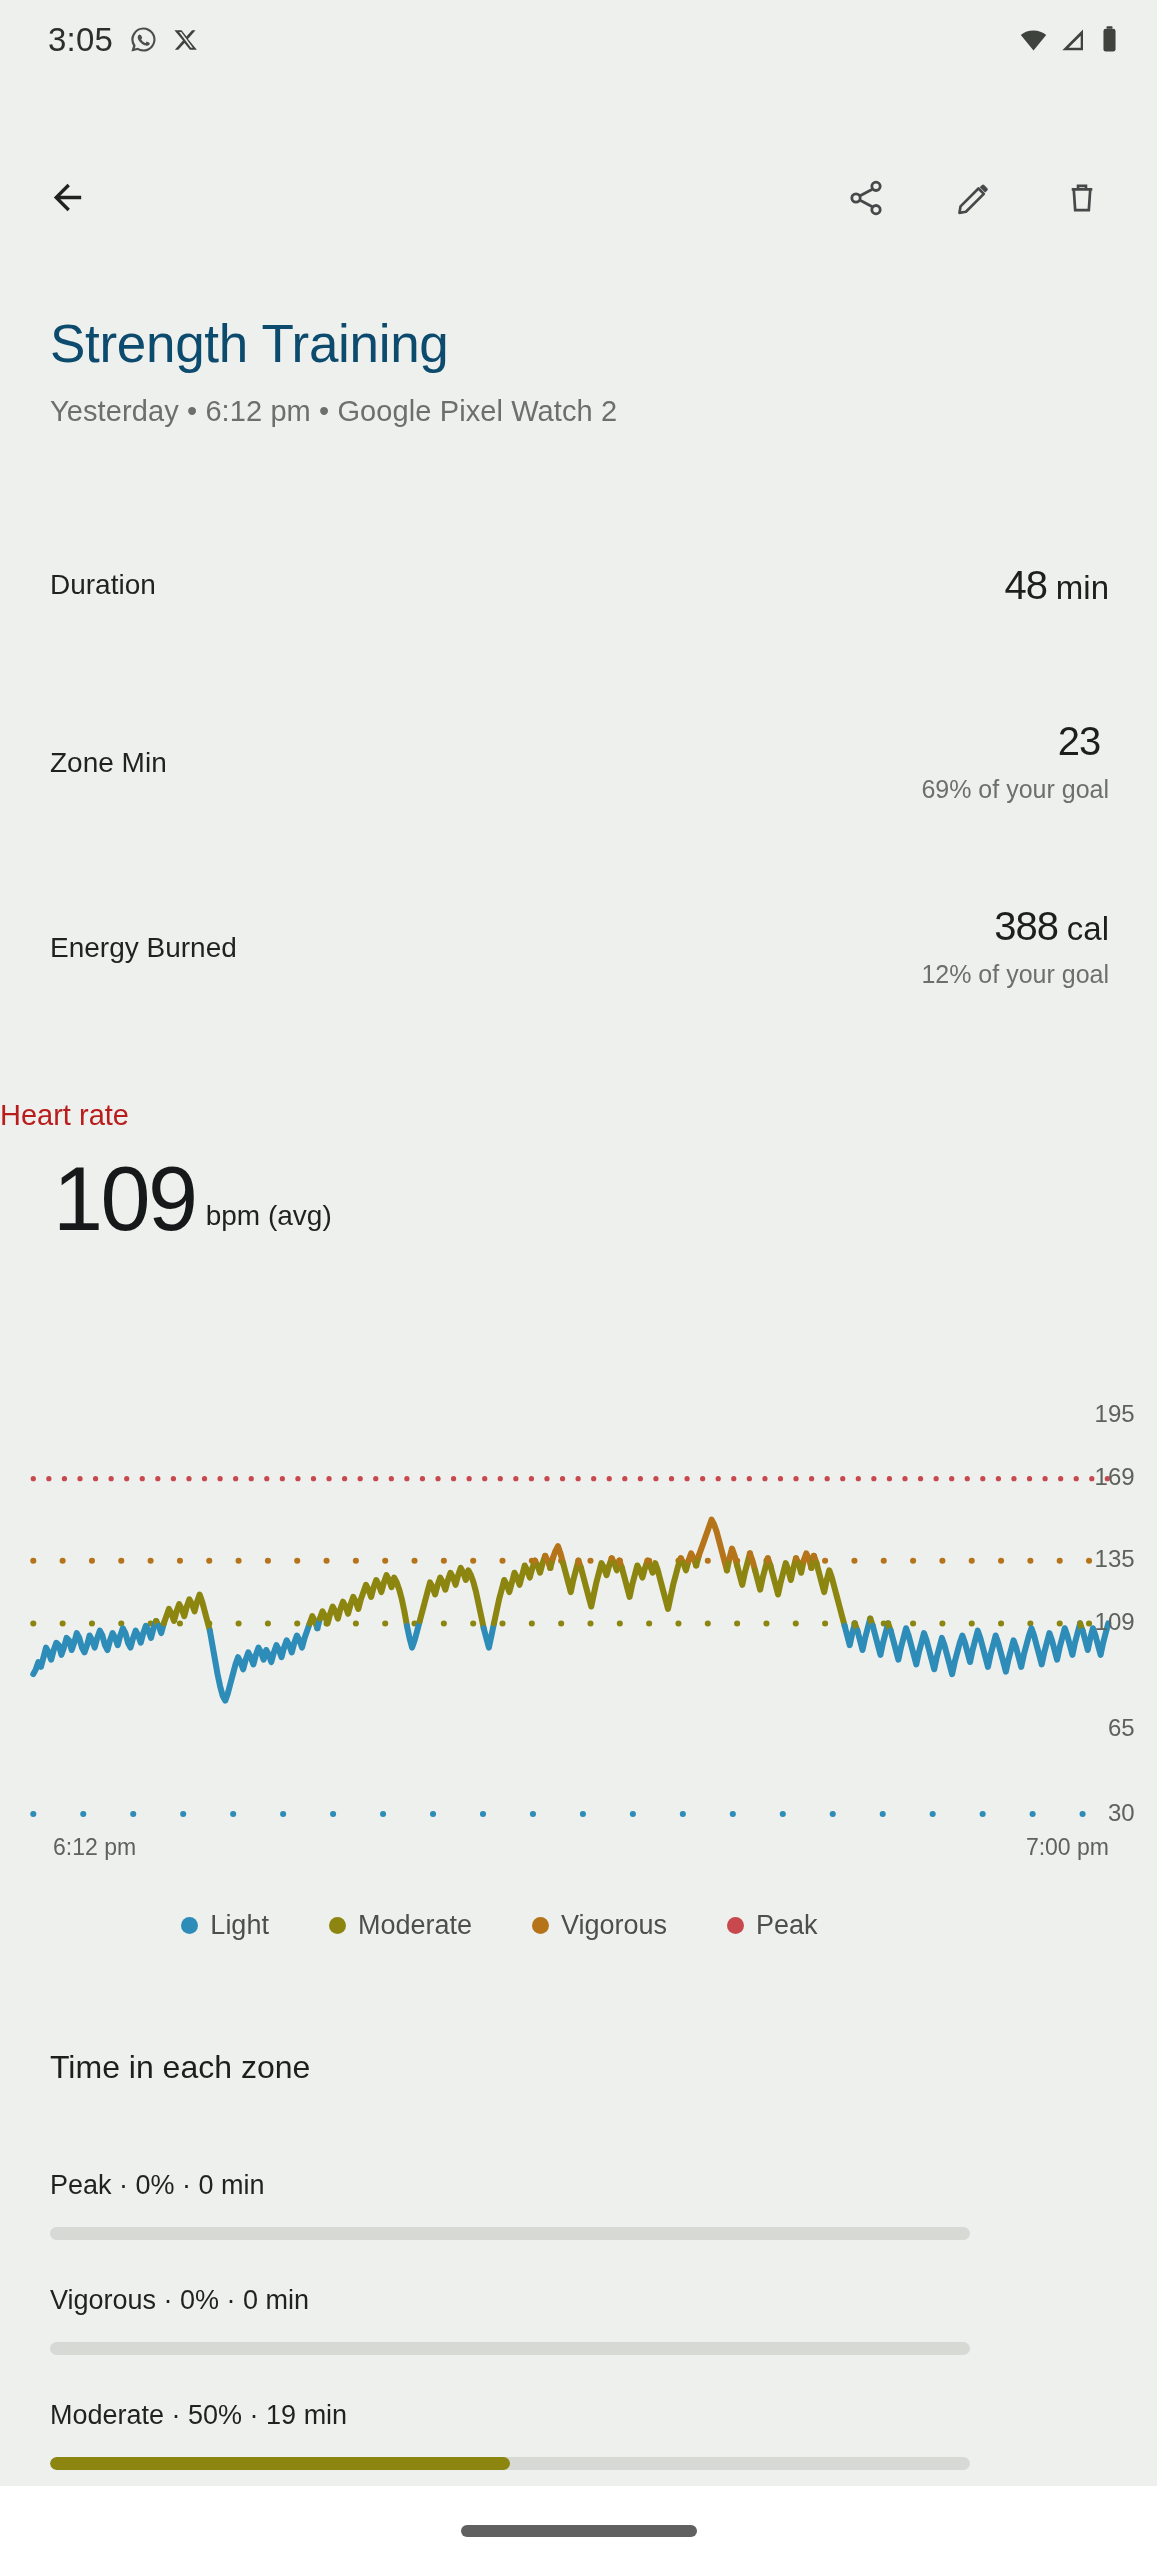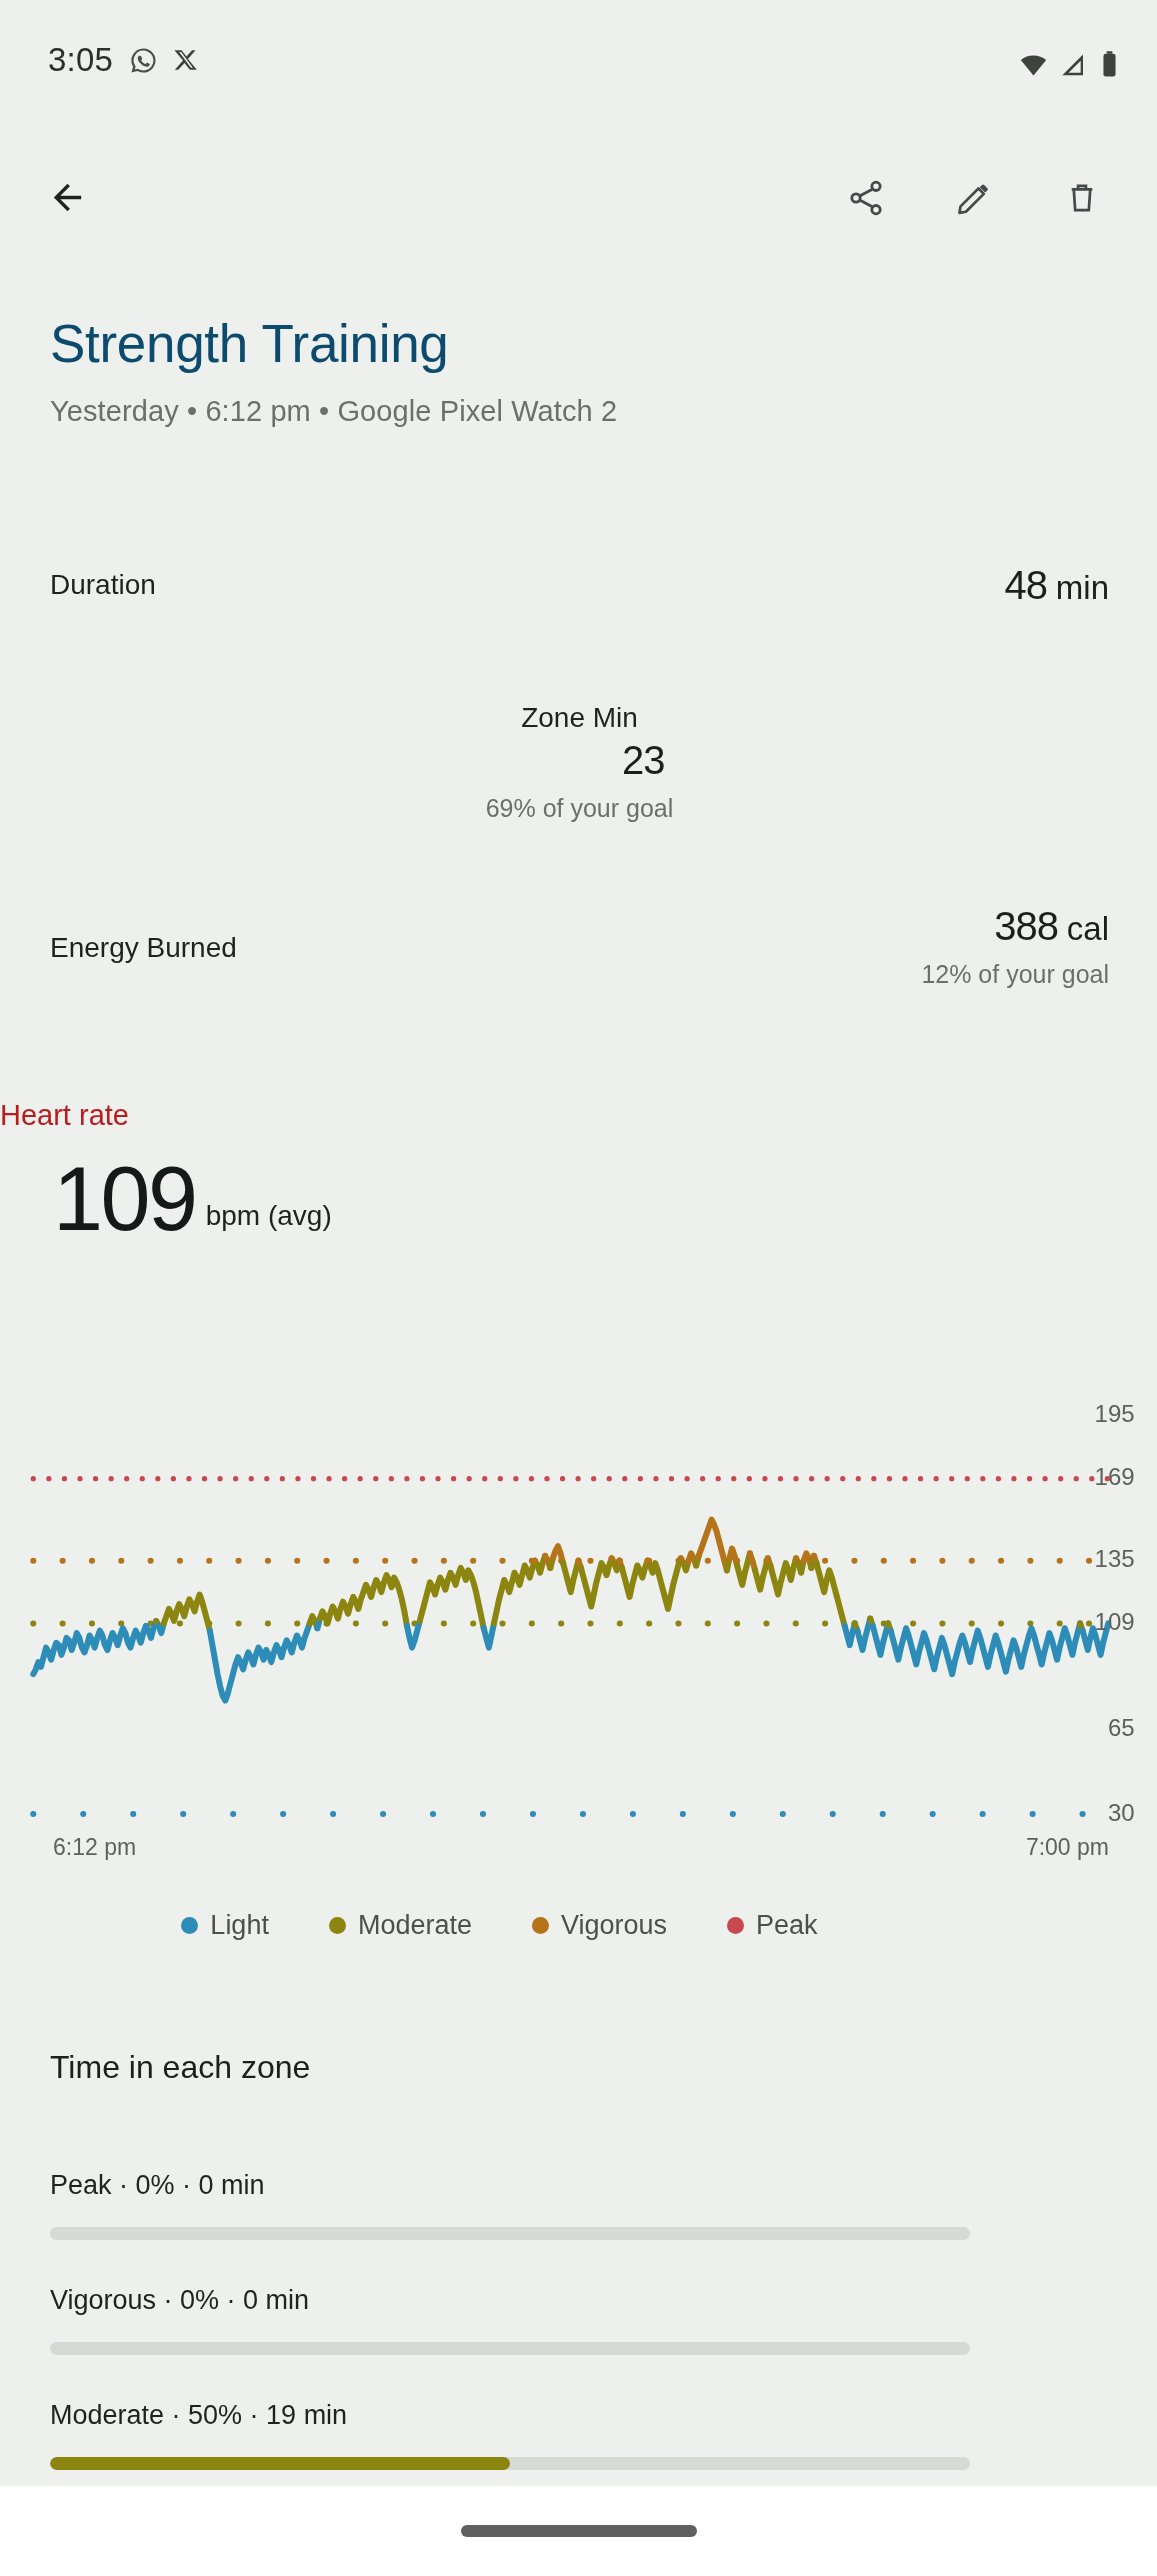--- a/index.html
+++ b/index.html
@@ -20,7 +20,7 @@
   .statusbar {
     position:absolute; top:0; left:0;
     width:1157px; height:79px;
-    display:flex; align-items:flex-end;
+    display:flex; align-items:center;
     justify-content:space-between;
     padding:0 38px 0 48px;
   }

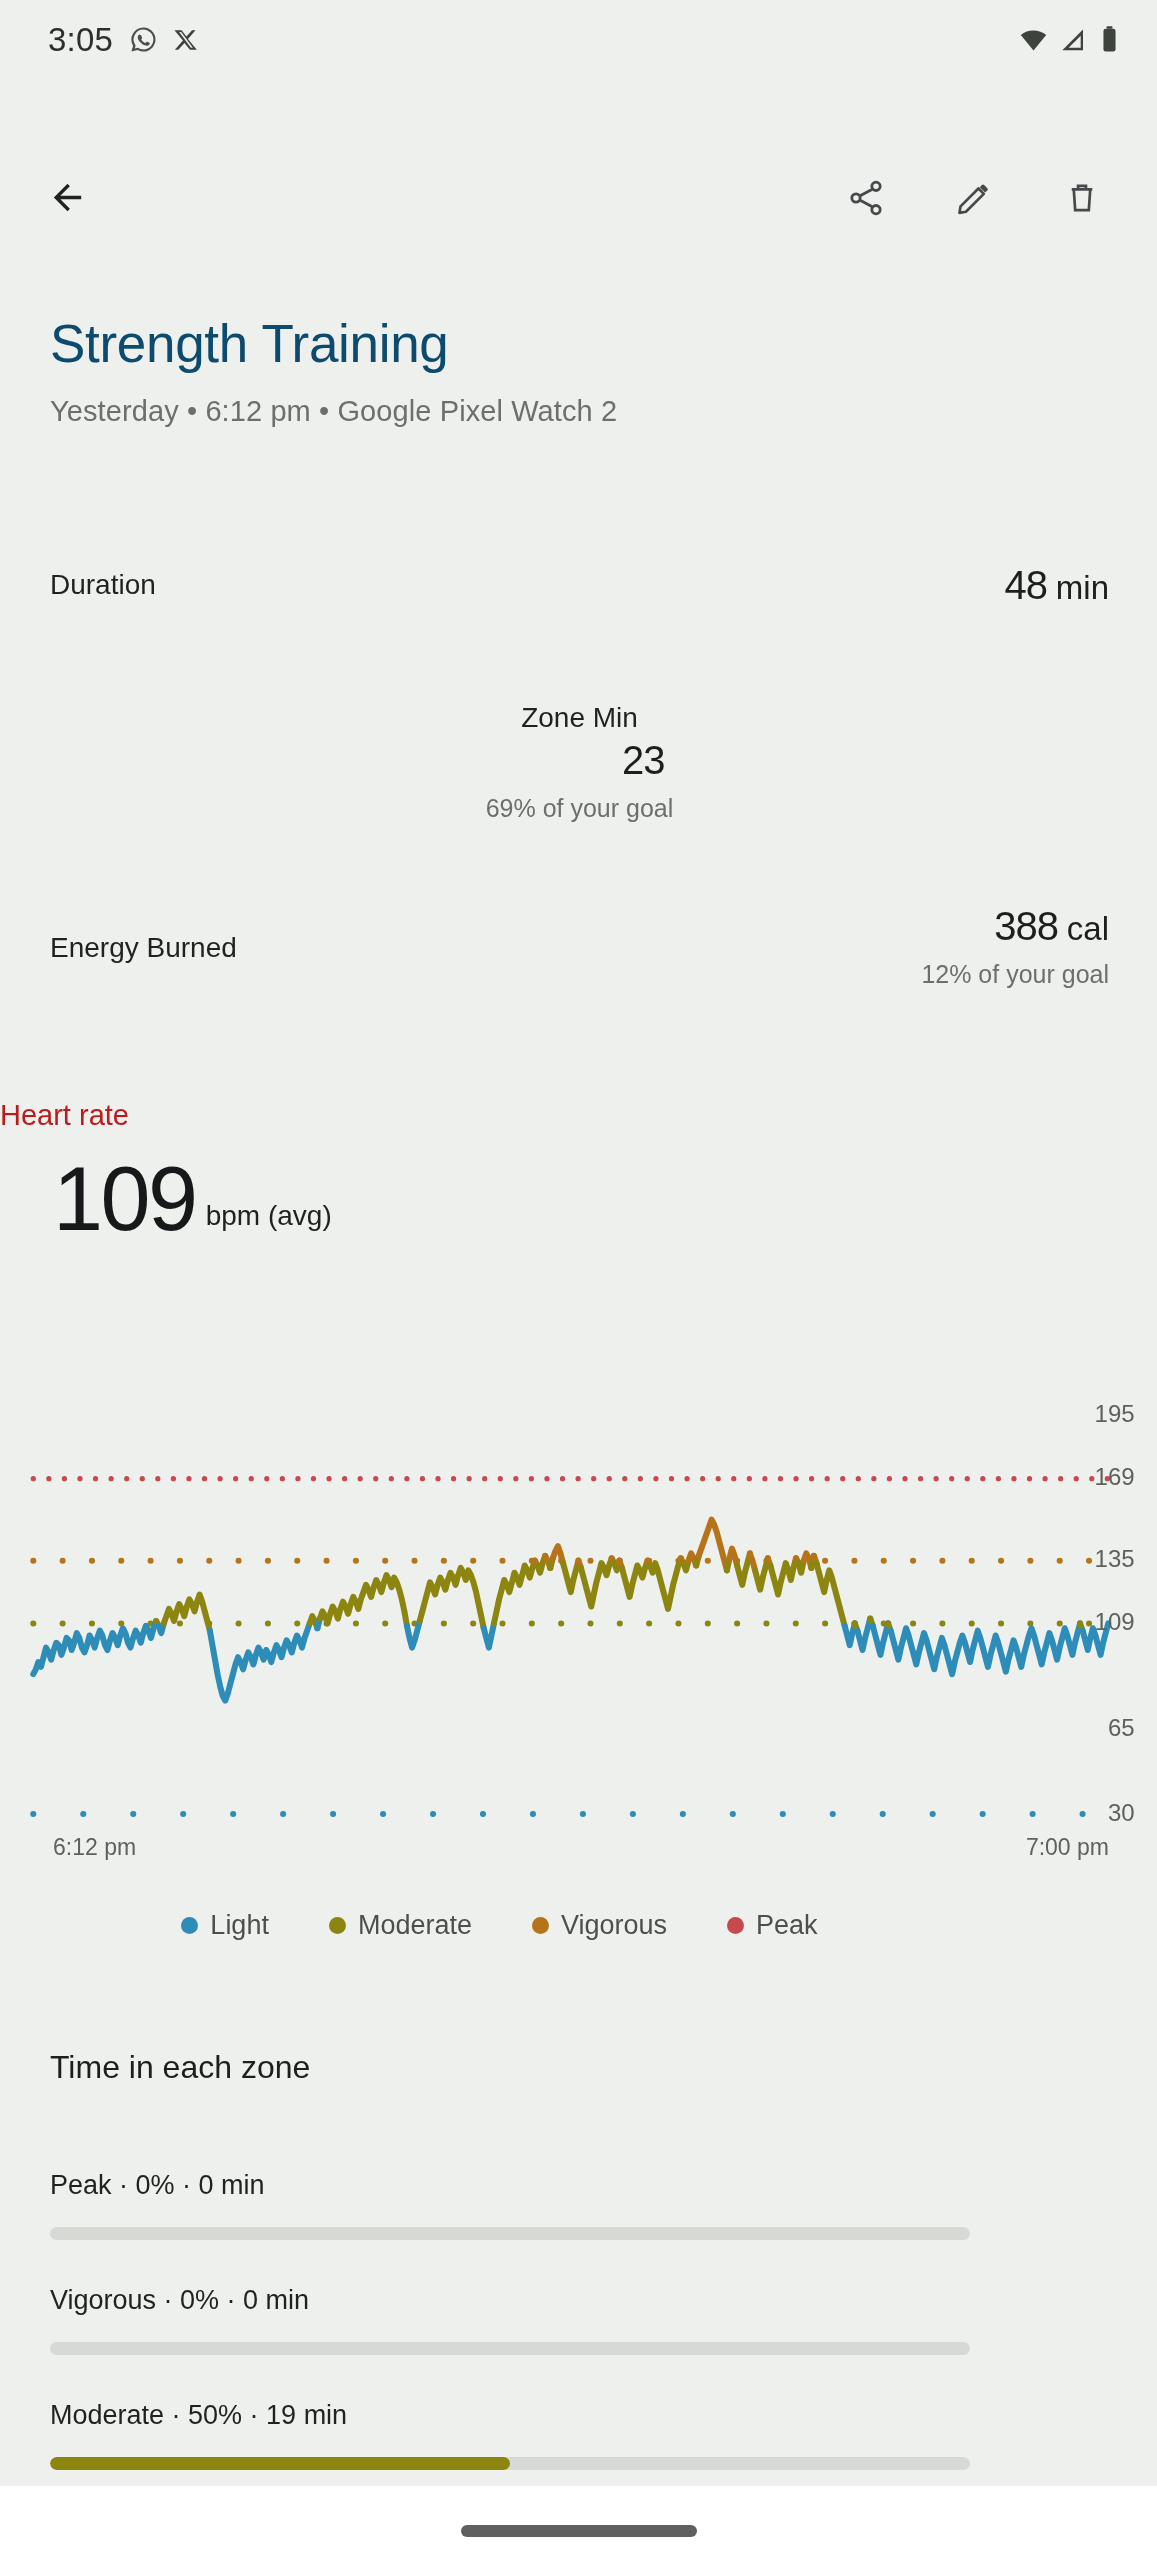--- a/index.html
+++ b/index.html
@@ -65,7 +65,7 @@
   .stat-sub { margin-top:13.8px; font-size:25px; color:#6b706b; }
 
   .row-duration { top:0; height:86px; }
-  .row-zonemin  { margin-top:74px; height:121px;flex-direction:column; }
+  .row-zonemin  { margin-top:74px; height:121px; }
   .row-energy   { margin-top:64px; height:121px; }
 
   

